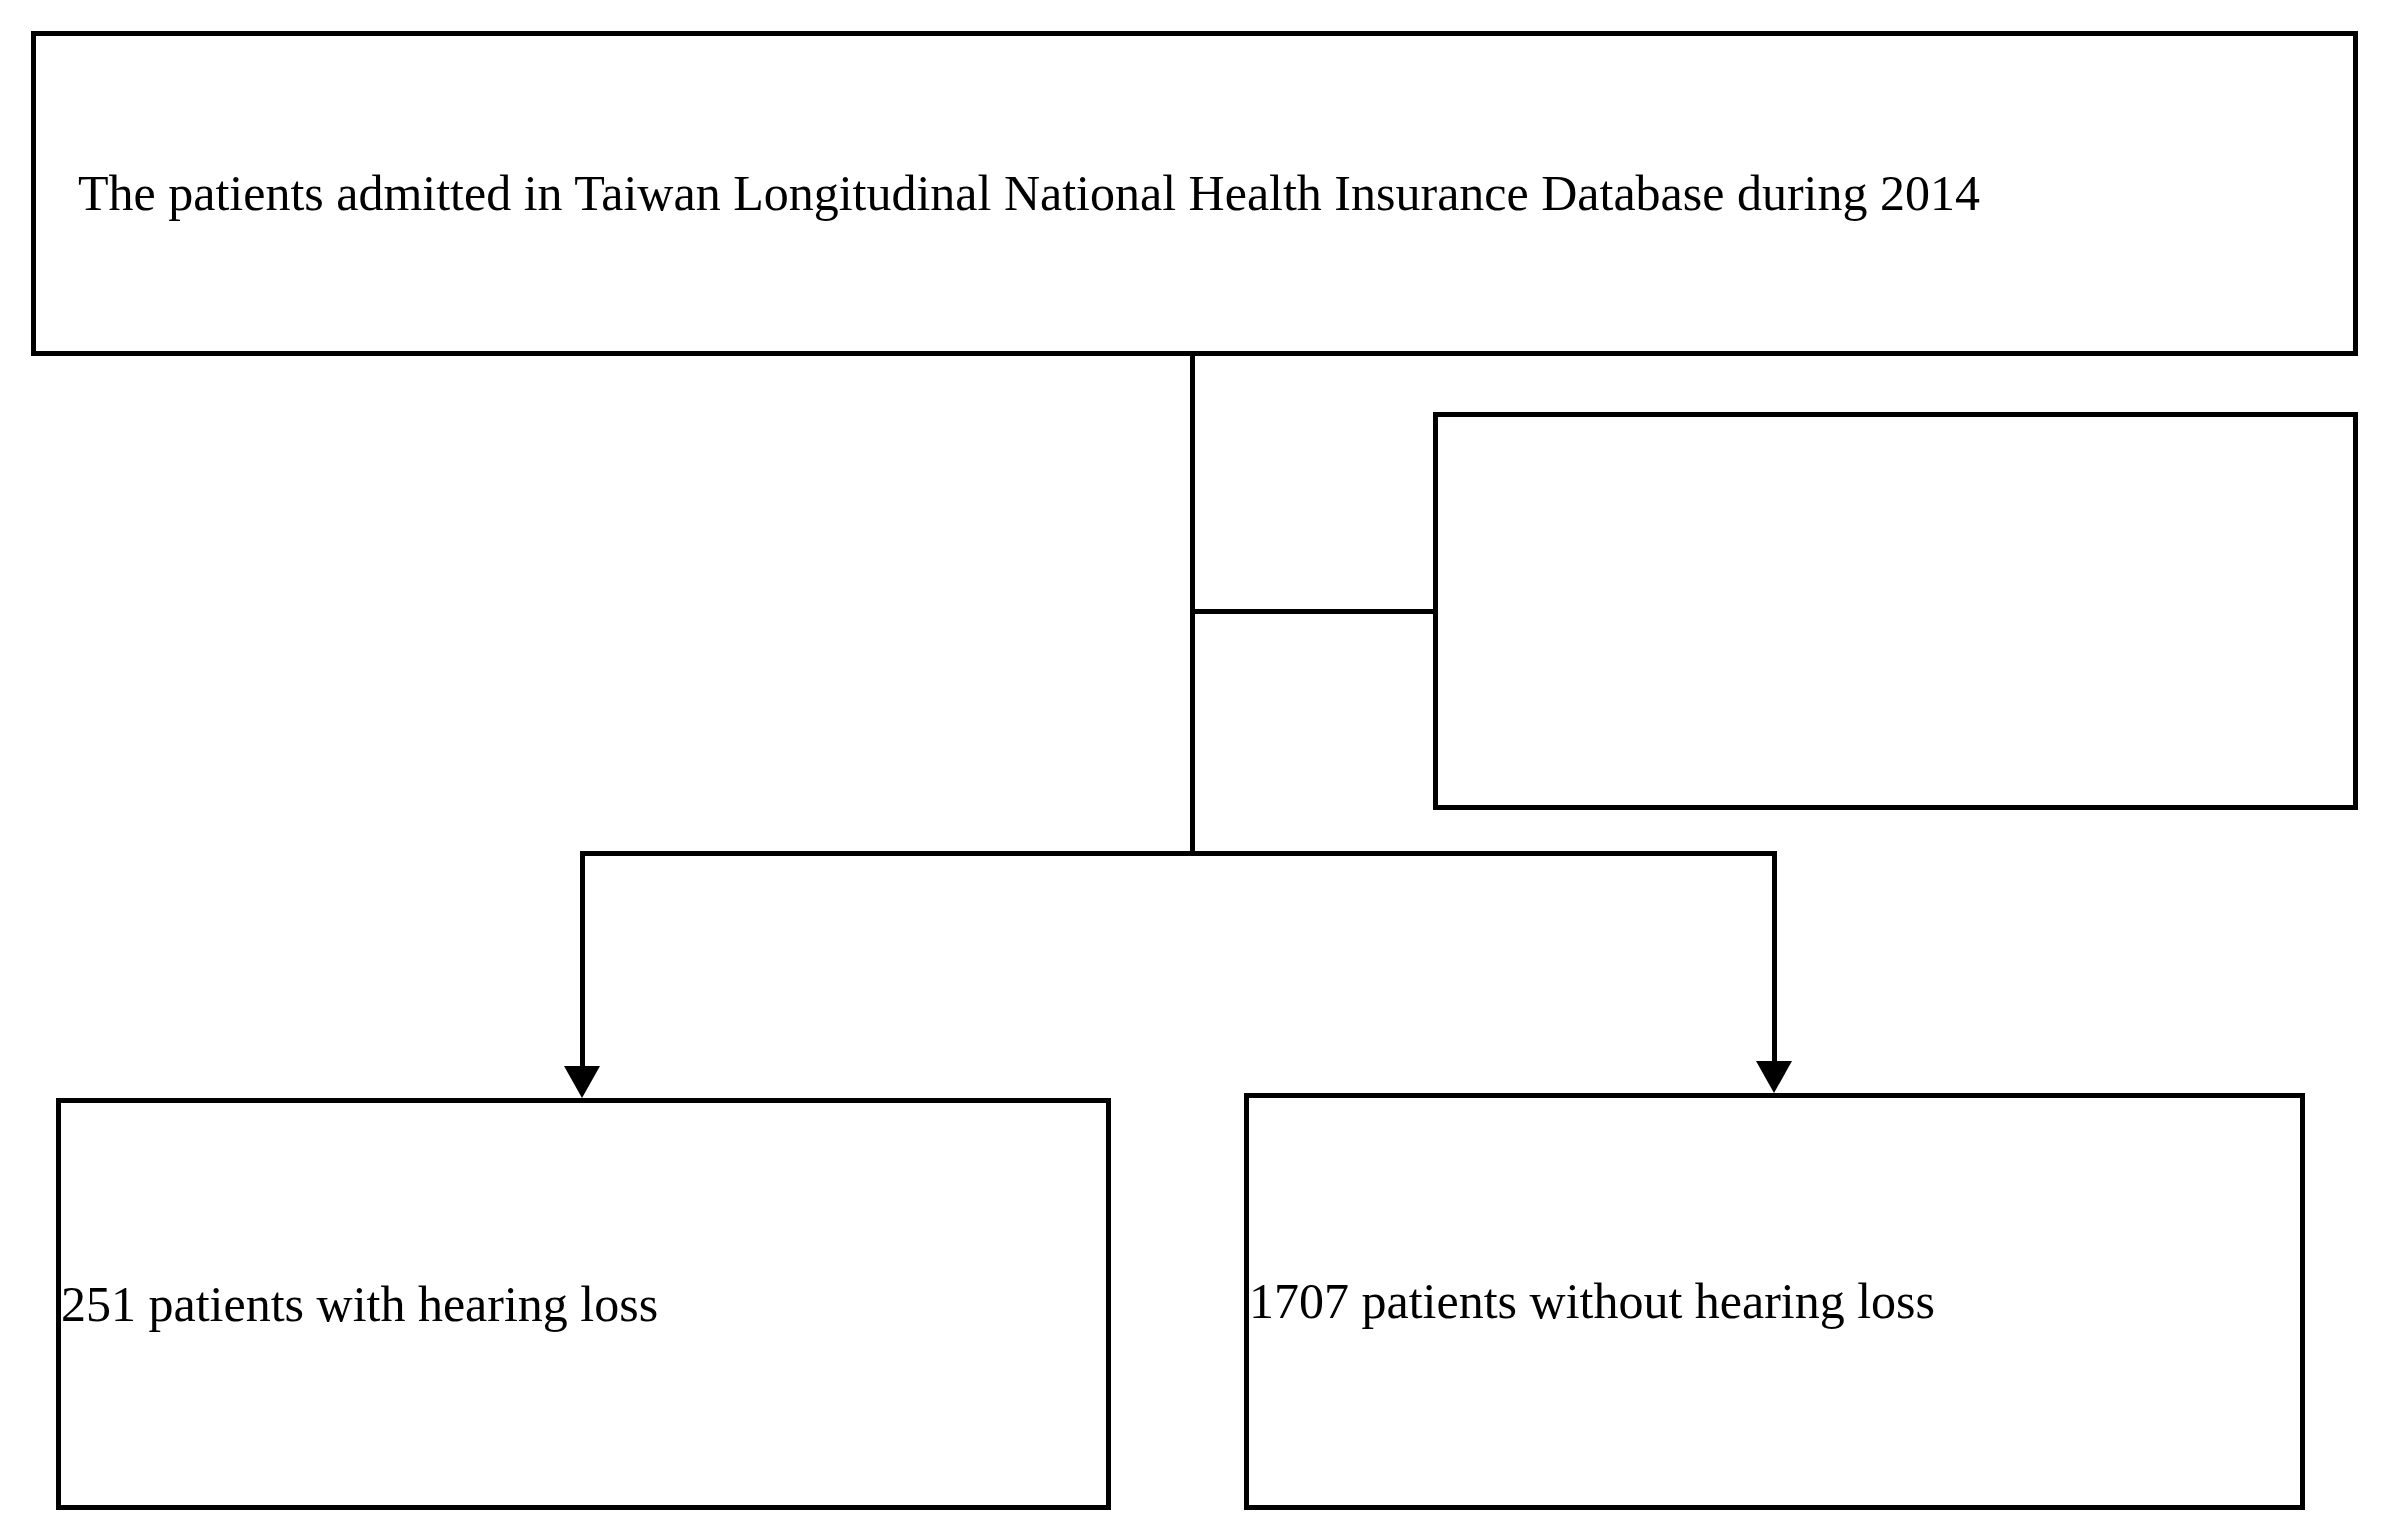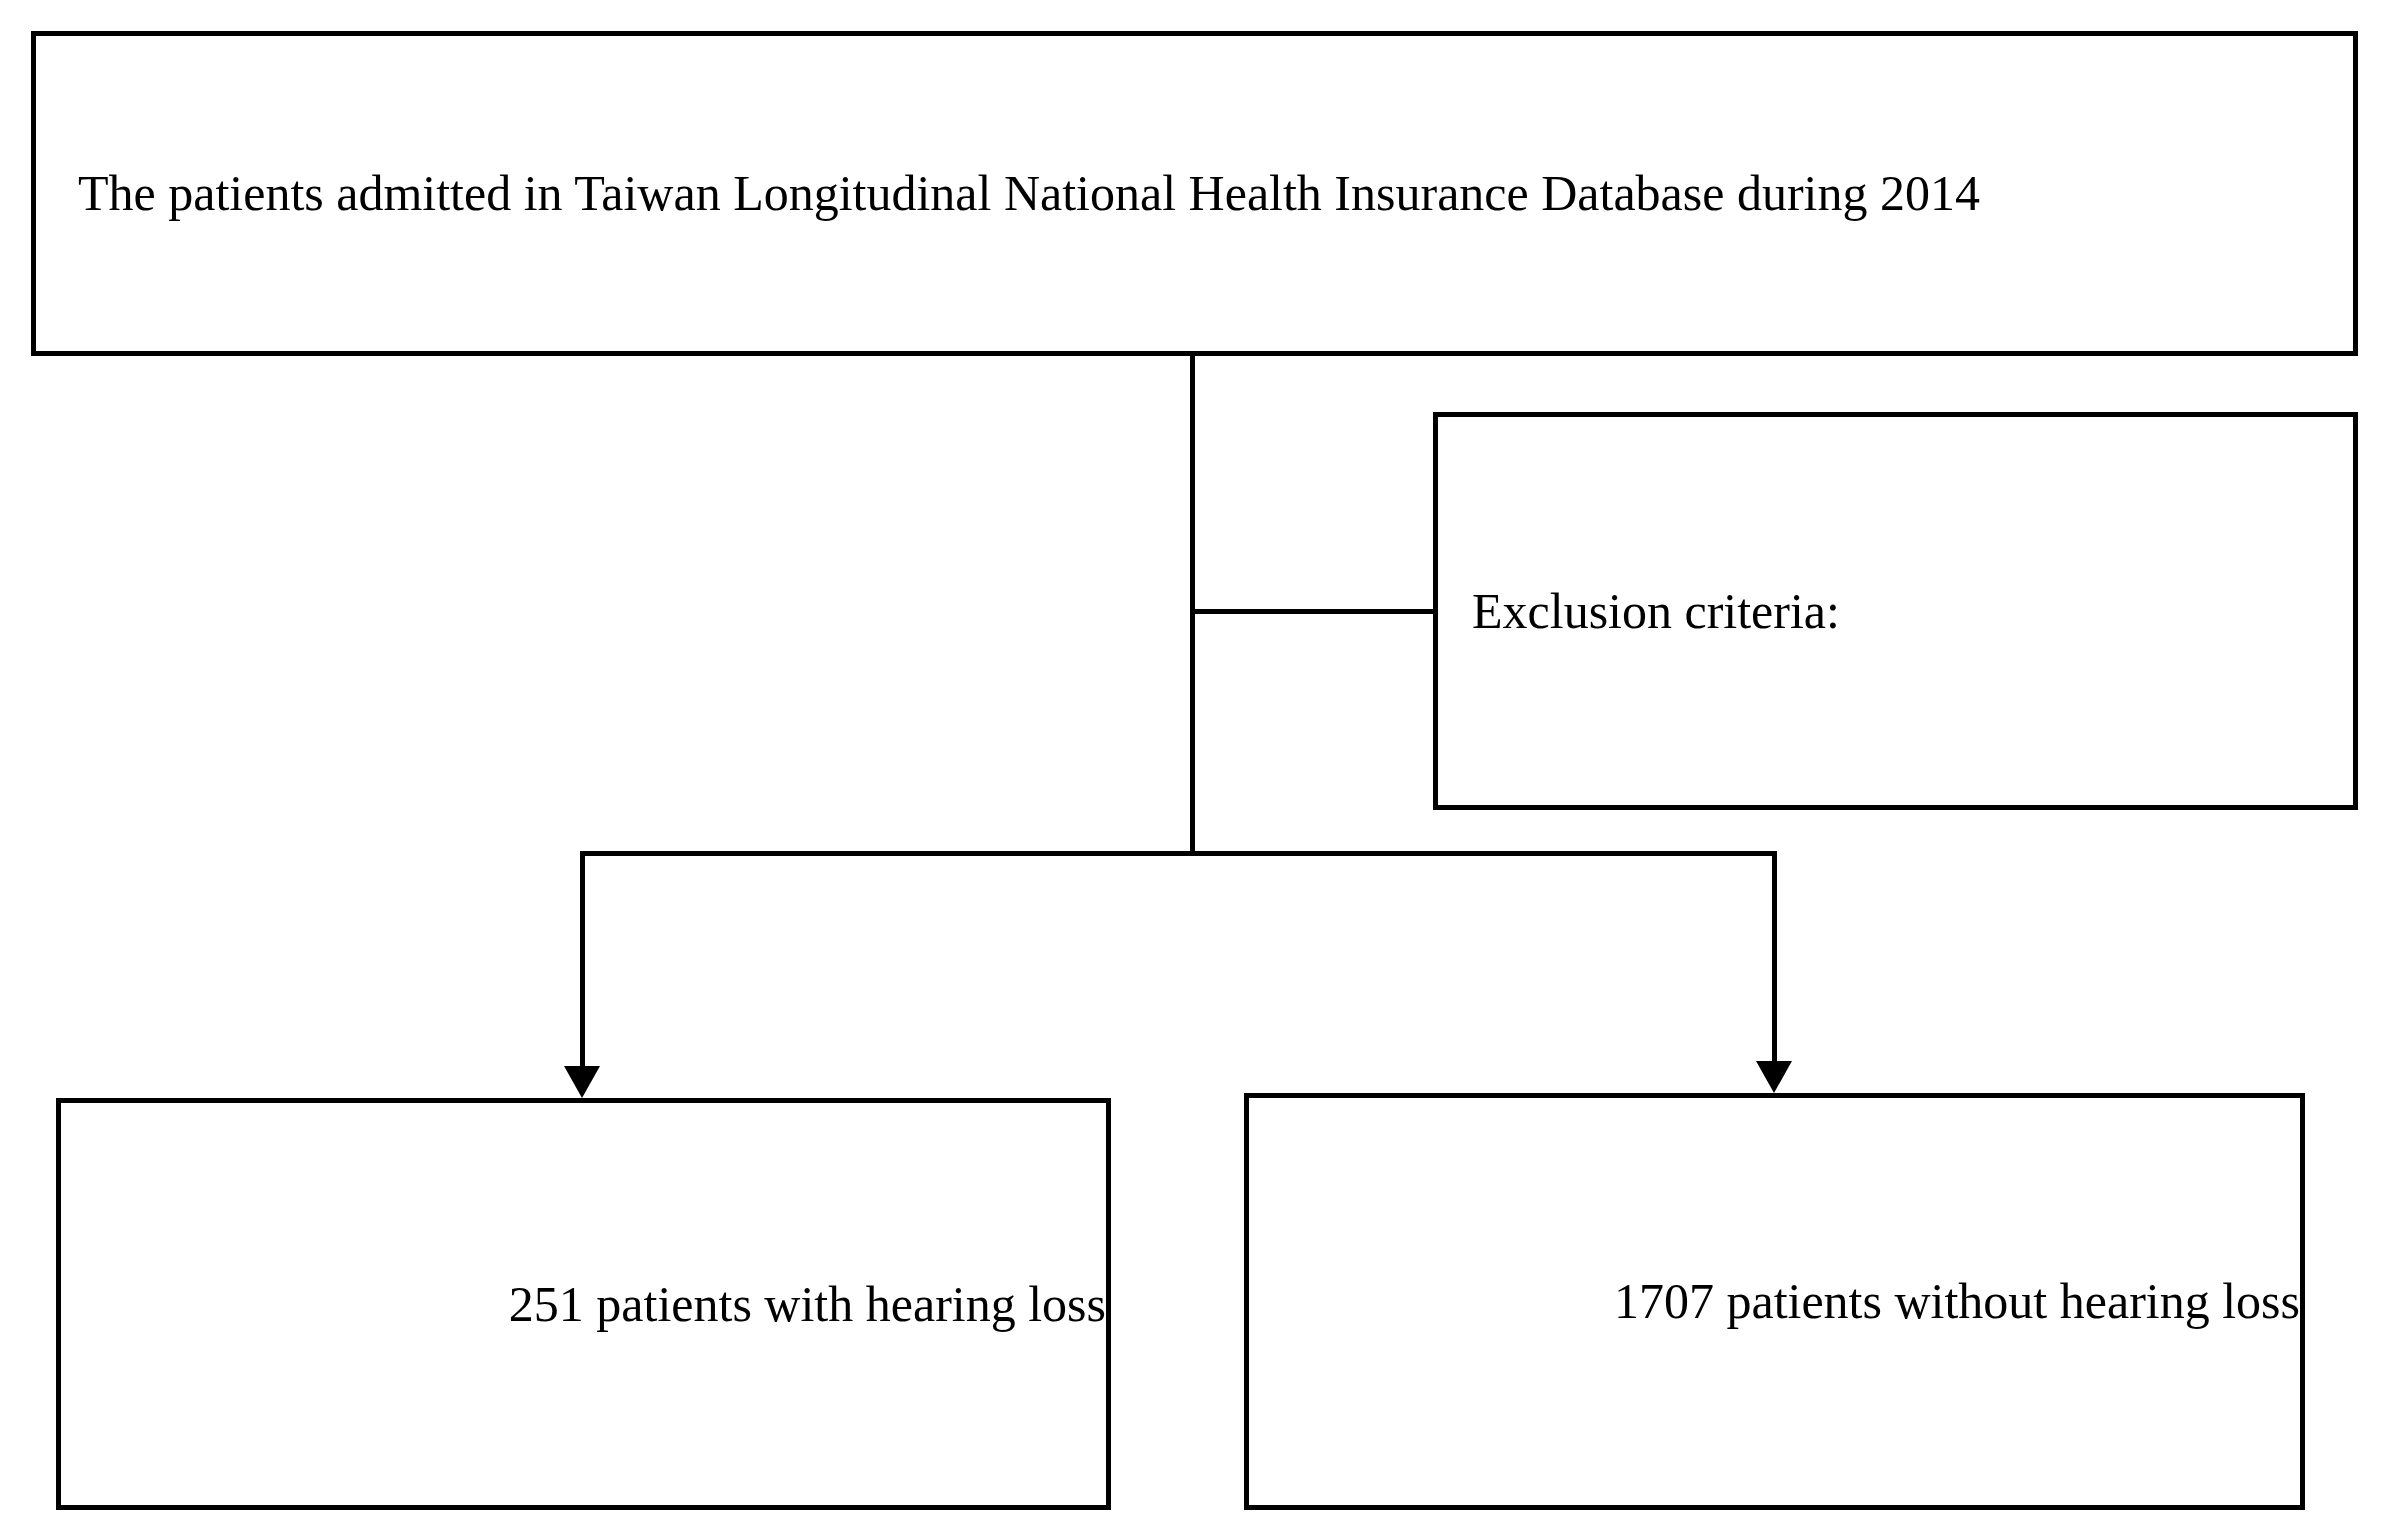--- a/index.html
+++ b/index.html
@@ -65,7 +65,6 @@
 <div class="arrowhead" id="right-head"></div>
 
 <div class="box" id="excl-box">
-  <div class="xline">Exclusion criteria:</div>
 </div>
 
 <div class="box center" id="left-box">

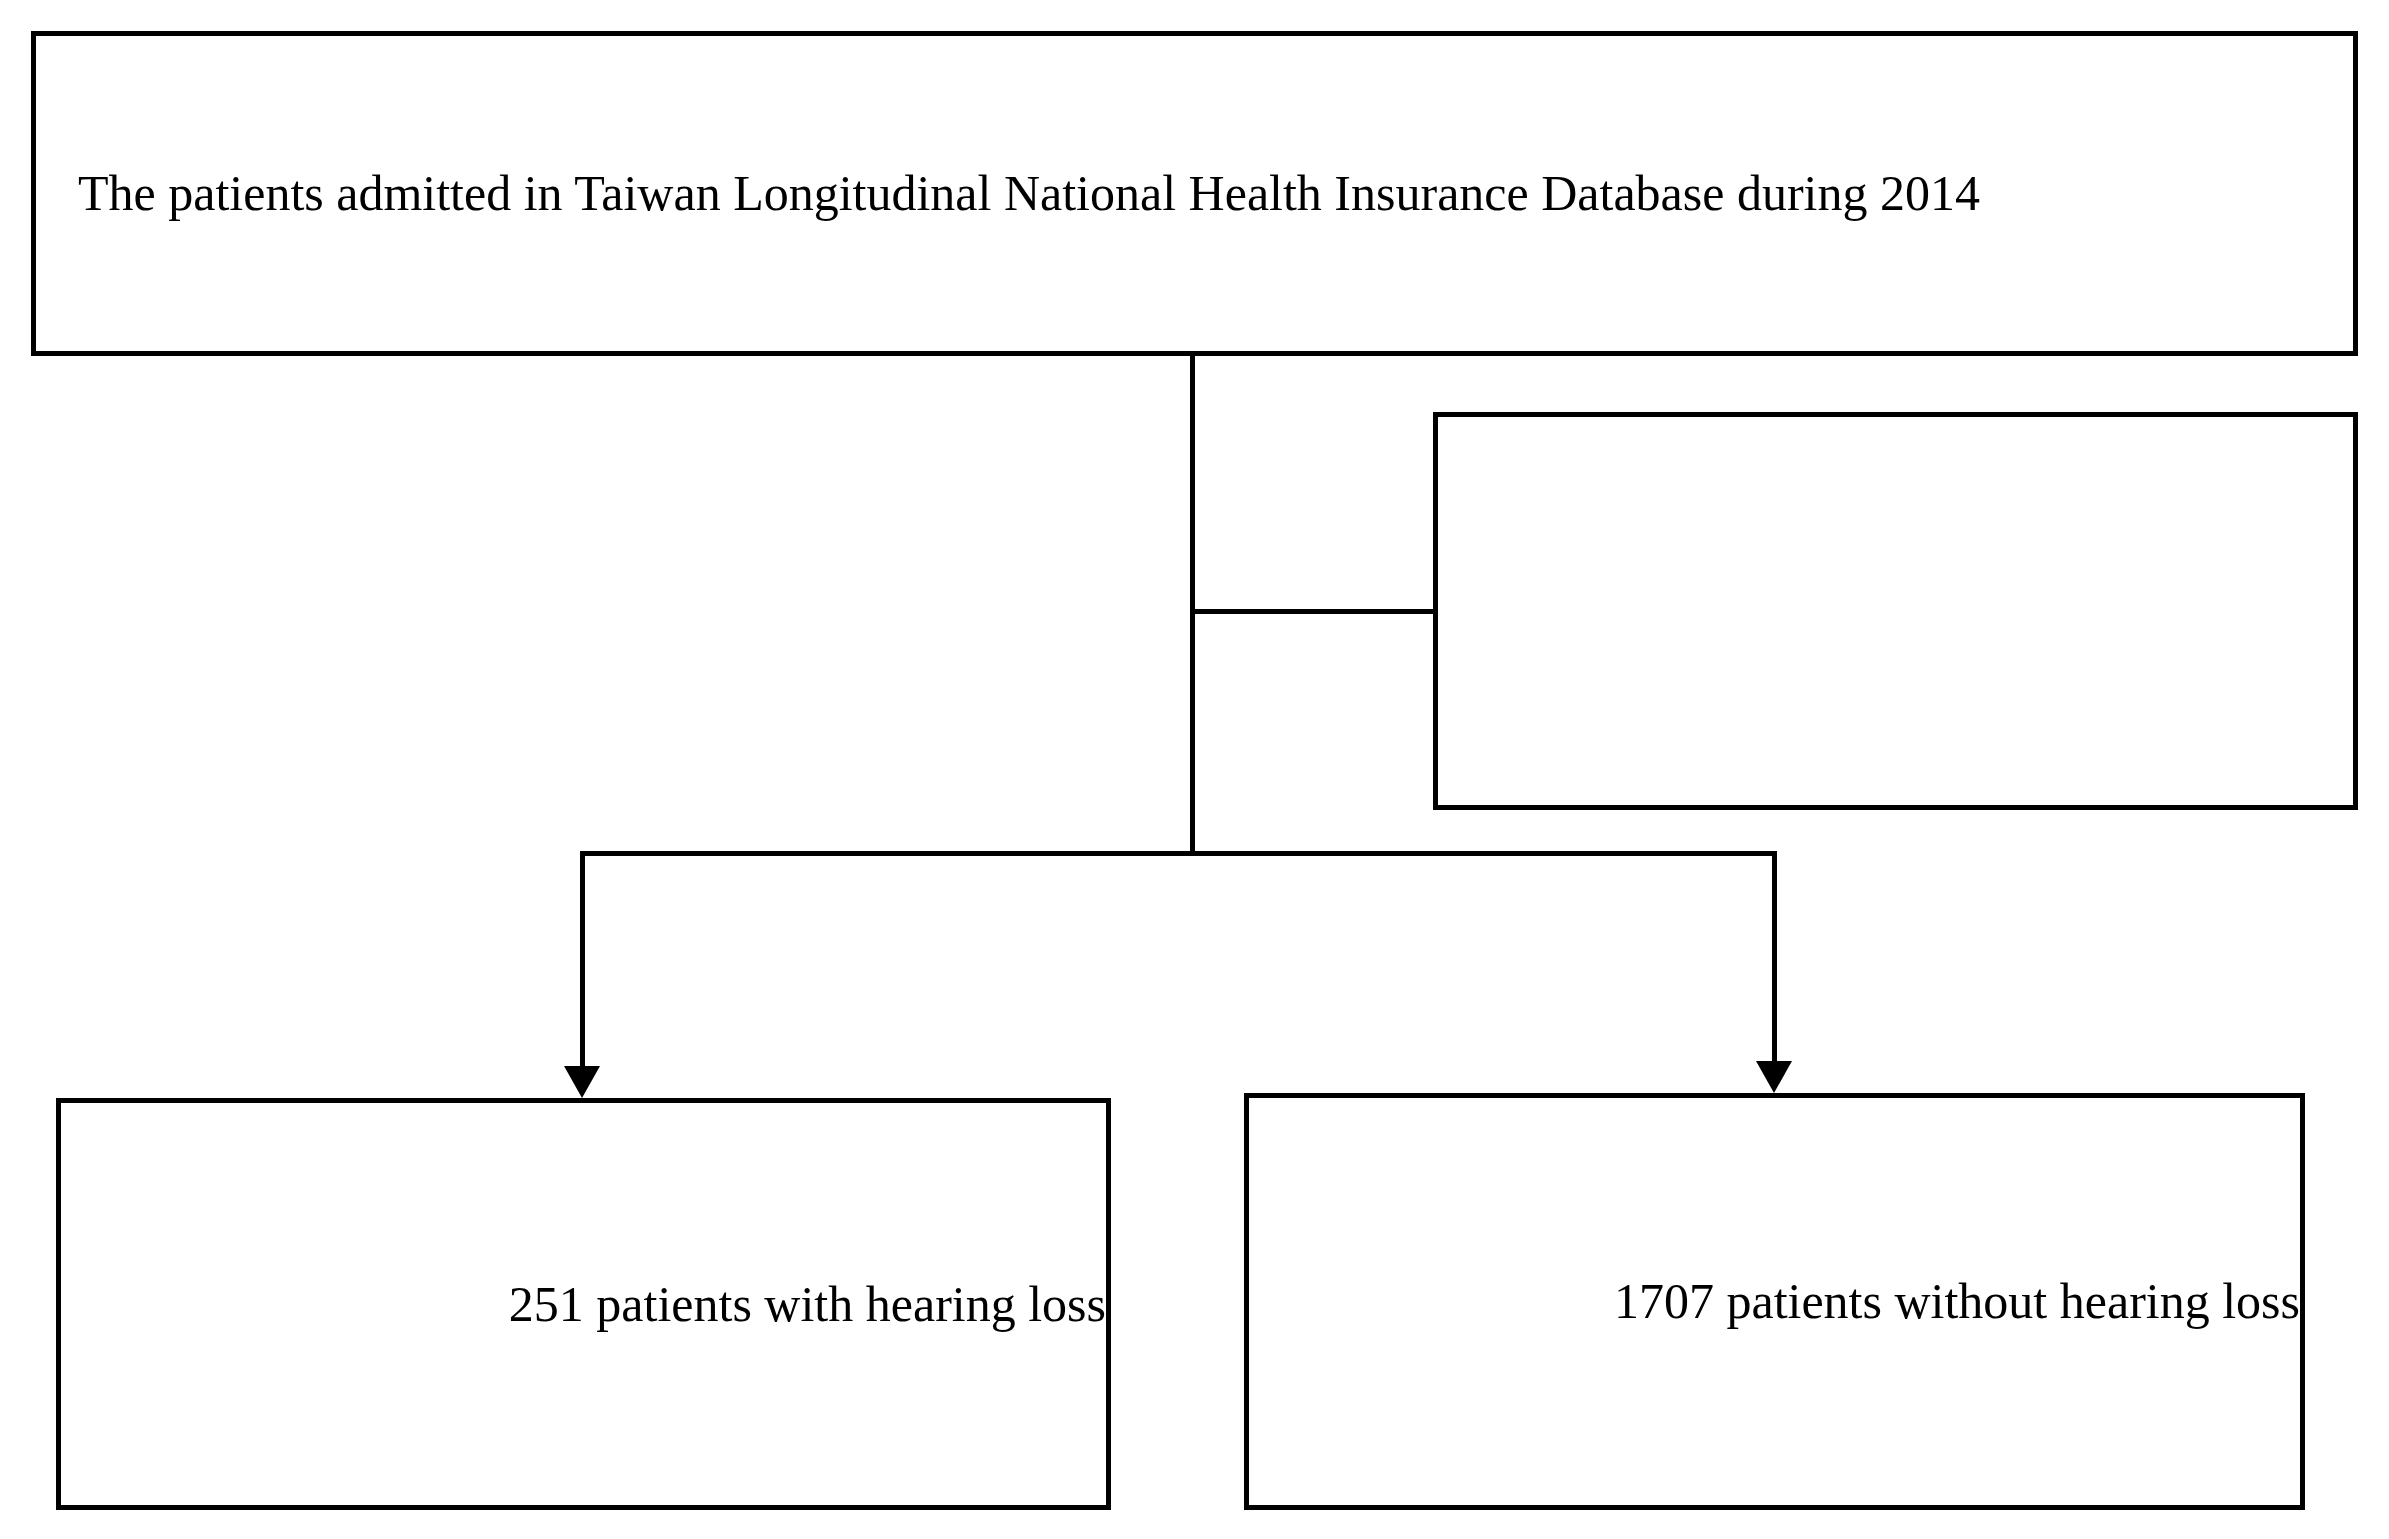--- a/index.html
+++ b/index.html
@@ -22,7 +22,7 @@
     font-size:50px;
     line-height:1.25;
   }
-  .box.center { justify-content:flex-end; text-align:center; }
+  .box.center { justify-content:flex-start; text-align:center; }
   .box.leftalign { justify-content:flex-start; text-align:left; }
 
   #top-box    { left:31px;   top:31px;   width:2327px; height:325px; padding-left:42px; padding-right:22px; }

